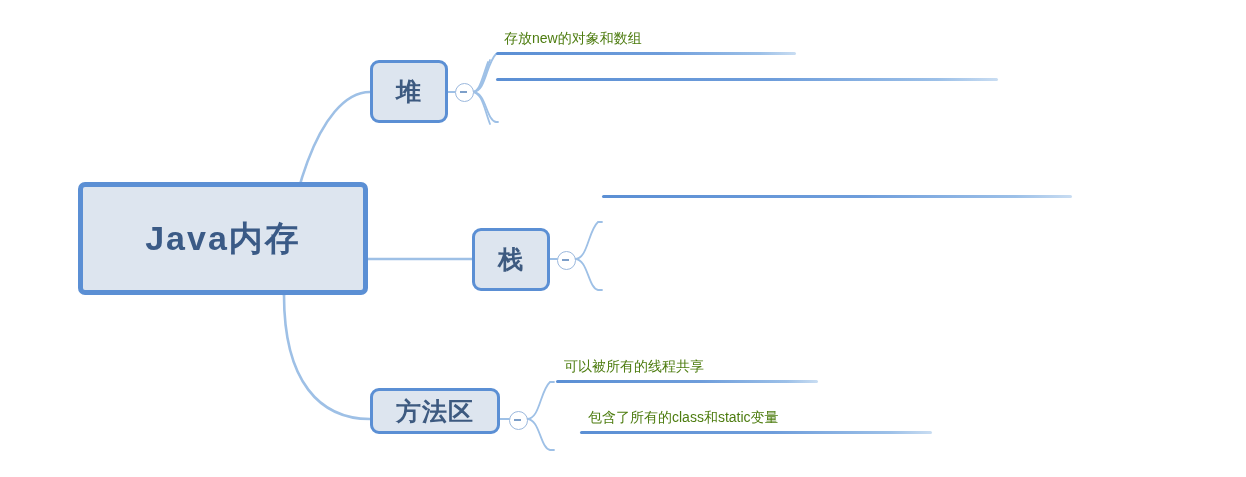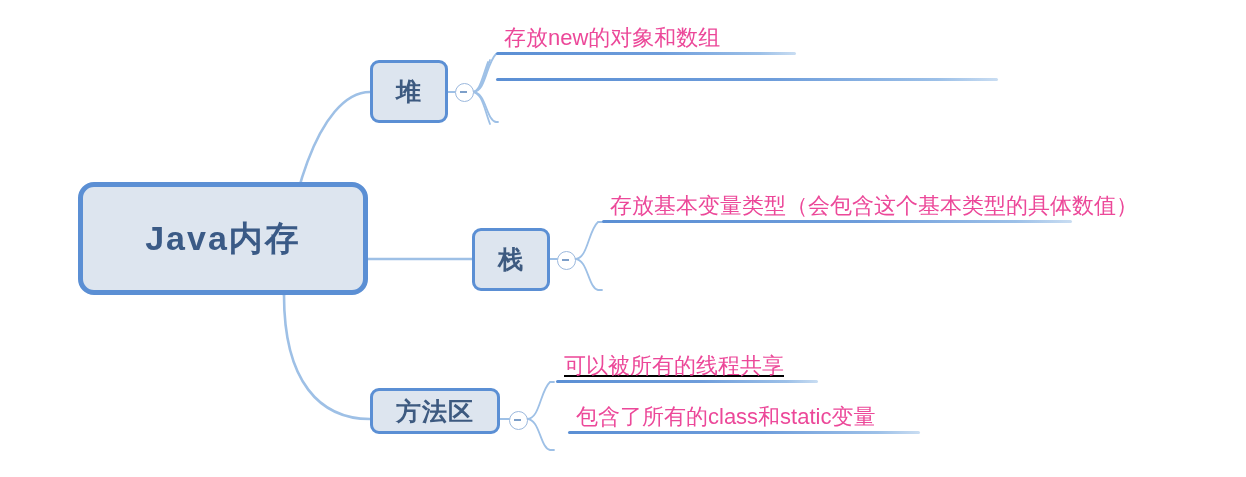--- a/index.html
+++ b/index.html
@@ -91,9 +91,9 @@
   }
   .leaf .leaf-text {
     display: block;
-    font-size: 22px;
+    font-size: 14px;
     line-height: 22px;
-    color: #ec4899;
+    color: #4d7c0f;
     white-space: nowrap;
     padding: 0 4px 3px 8px;
   }

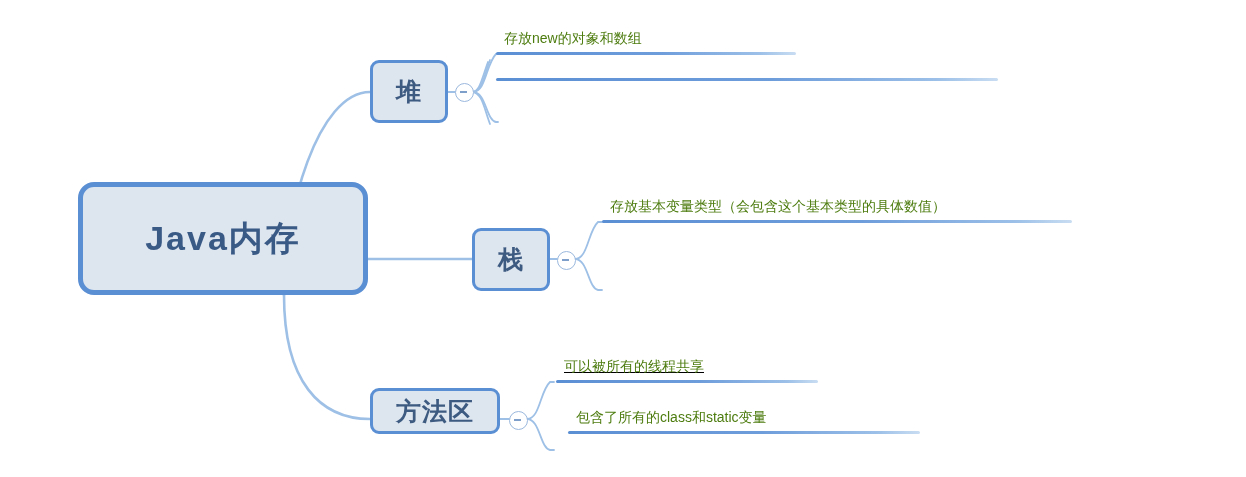--- a/index.html
+++ b/index.html
@@ -172,7 +172,6 @@
   <div class="toggle tg-stack"></div>
 
   <div class="leaf lf-s1">
-    <span class="leaf-text">存放基本变量类型（会包含这个基本类型的具体数值）</span>
     <span class="leaf-rule"></span>
   </div>
 

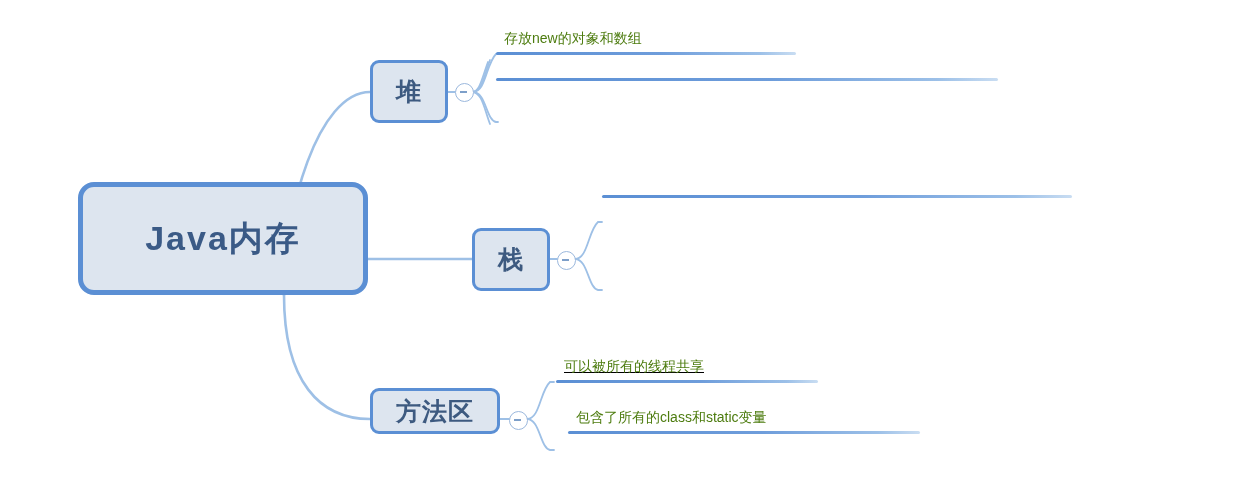--- a/index.html
+++ b/index.html
@@ -47,7 +47,7 @@
     width: 290px;
     height: 113px;
     border-width: 5px;
-    border-radius: 16px;
+    border-radius: 7px;
     font-size: 34px;
     letter-spacing: 2px;
     color: #3a5a86;

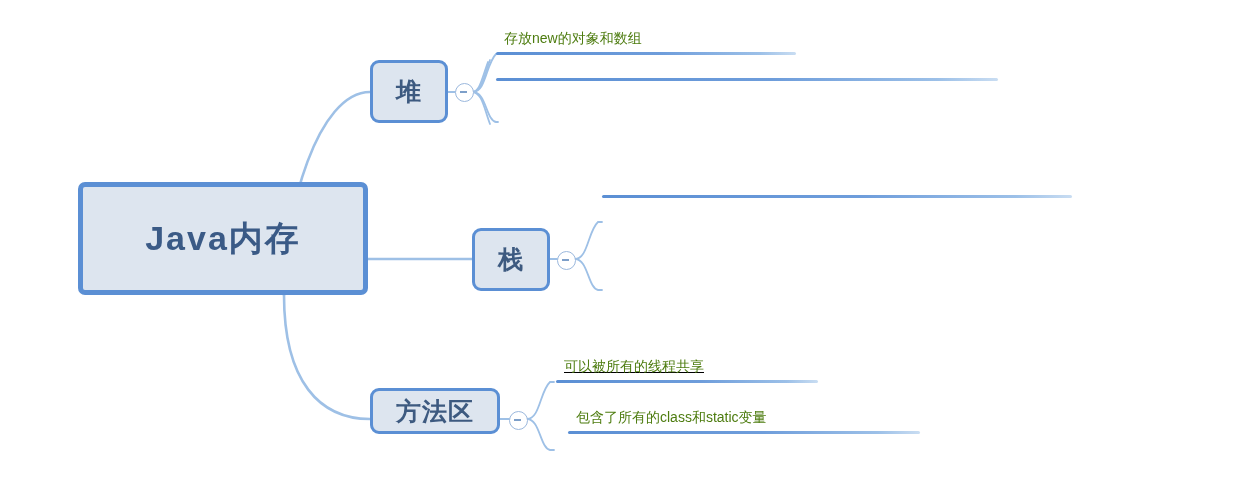--- a/index.html
+++ b/index.html
@@ -111,7 +111,7 @@
   .lf-s1 { left: 602px; top: 195px; width: 470px; }
   .lf-s2 { left: 602px; top: 246px; width: 570px; }
   
-  .lf-m1 { left: 556px; top: 355px; width: 262px; text-decoration: underline; }
+  .lf-m1 { left: 556px; top: 355px; width: 262px; }
   .lf-m2 { left: 568px; top: 406px; width: 352px; }
 </style>
 </head>

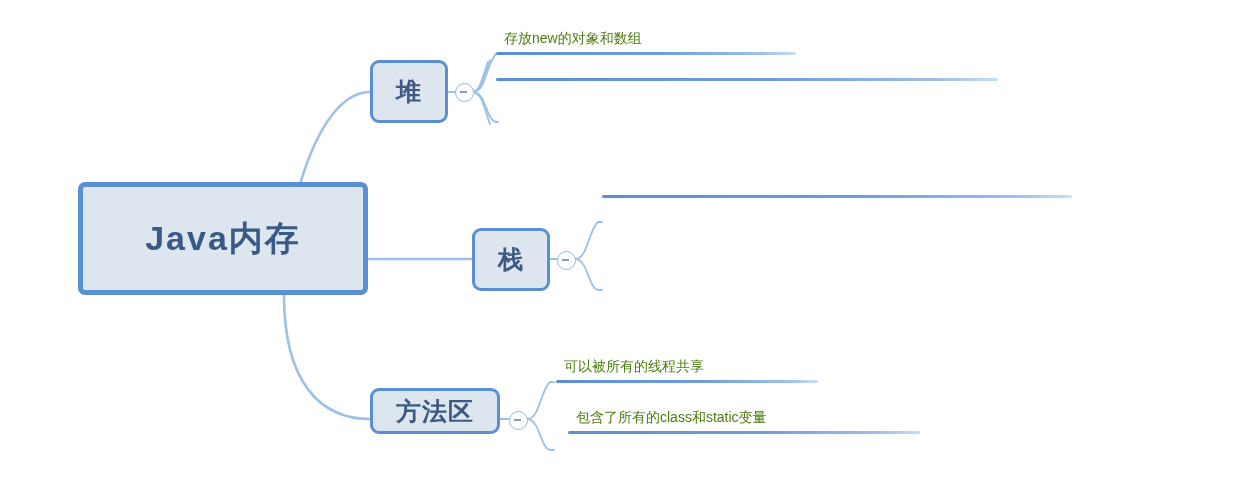--- a/index.html
+++ b/index.html
@@ -112,7 +112,7 @@
   .lf-s2 { left: 602px; top: 246px; width: 570px; }
   
   .lf-m1 { left: 556px; top: 355px; width: 262px; }
-  .lf-m2 { left: 568px; top: 406px; width: 352px; }
+  .lf-m2 { left: 580px; top: 406px; width: 352px; }
 </style>
 </head>
 <body>

